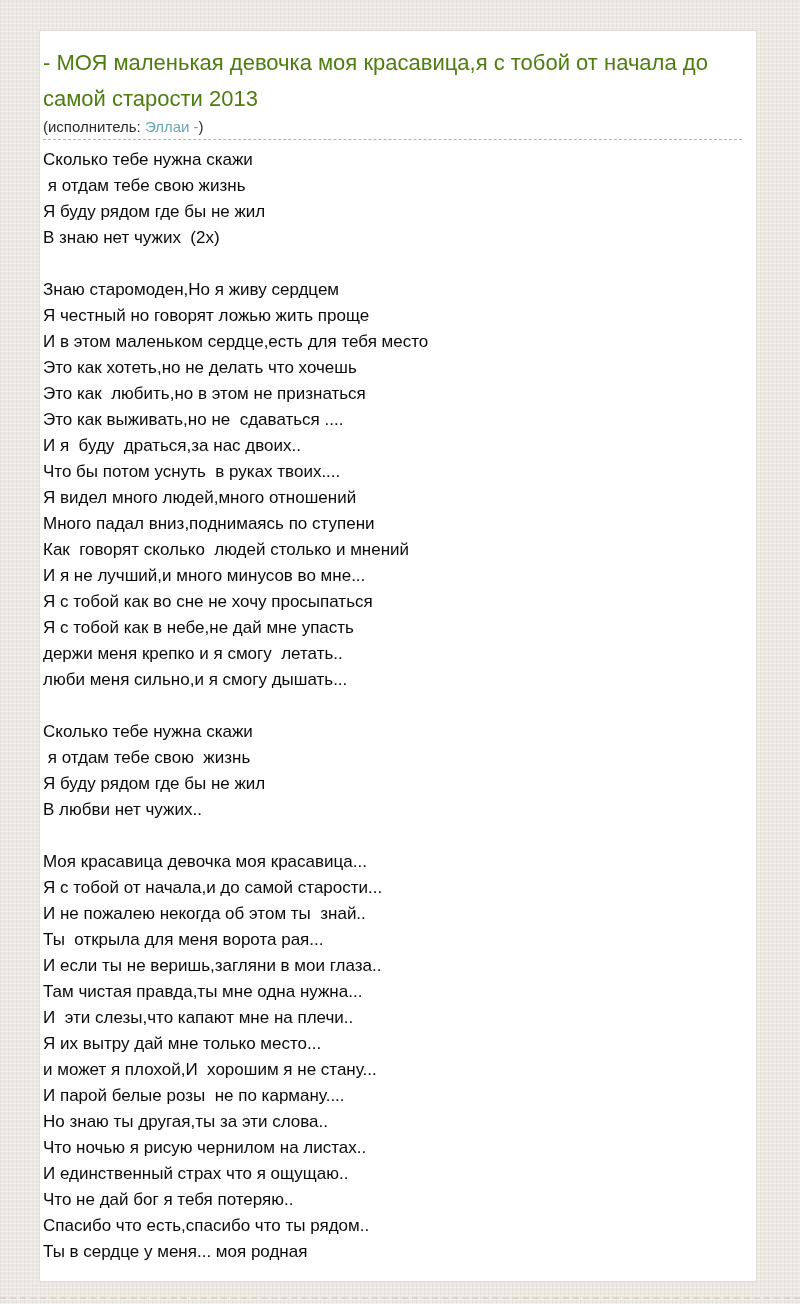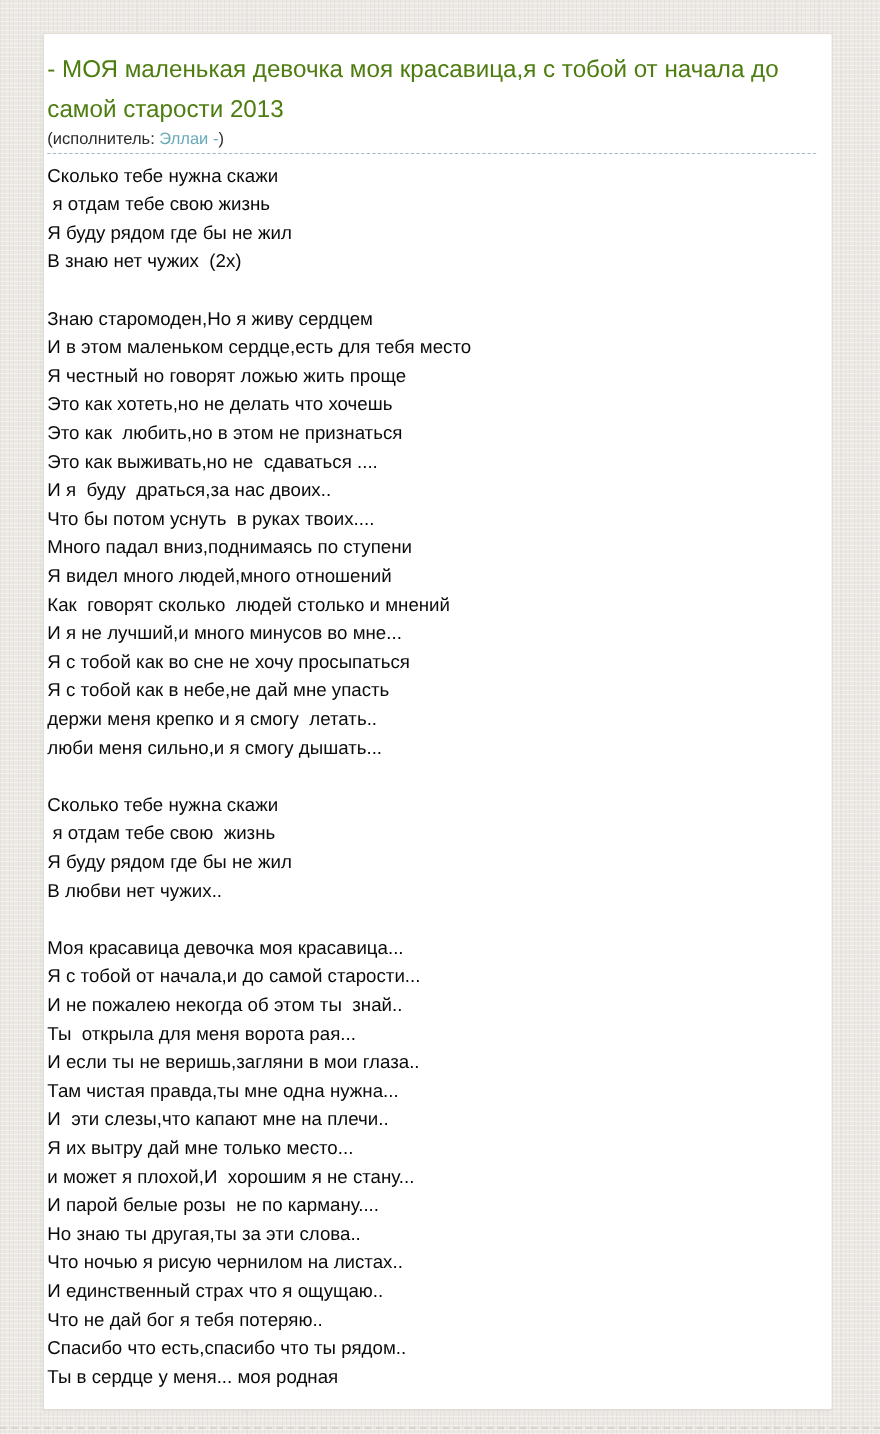--- a/index.html
+++ b/index.html
@@ -90,8 +90,8 @@
       <div class="lyric-line">В знаю нет чужих  (2х)</div>
       <div class="lyric-line"></div>
       <div class="lyric-line">Знаю старомоден,Но я живу сердцем</div>
+      <div class="lyric-line">Я честный но говорят ложью жить проще</div>
       <div class="lyric-line">И в этом маленьком сердце,есть для тебя место</div>
-      <div class="lyric-line">Я честный но говорят ложью жить проще</div>
       <div class="lyric-line">Это как хотеть,но не делать что хочешь</div>
       <div class="lyric-line">Это как  любить,но в этом не признаться</div>
       <div class="lyric-line">Это как выживать,но не  сдаваться ....</div>

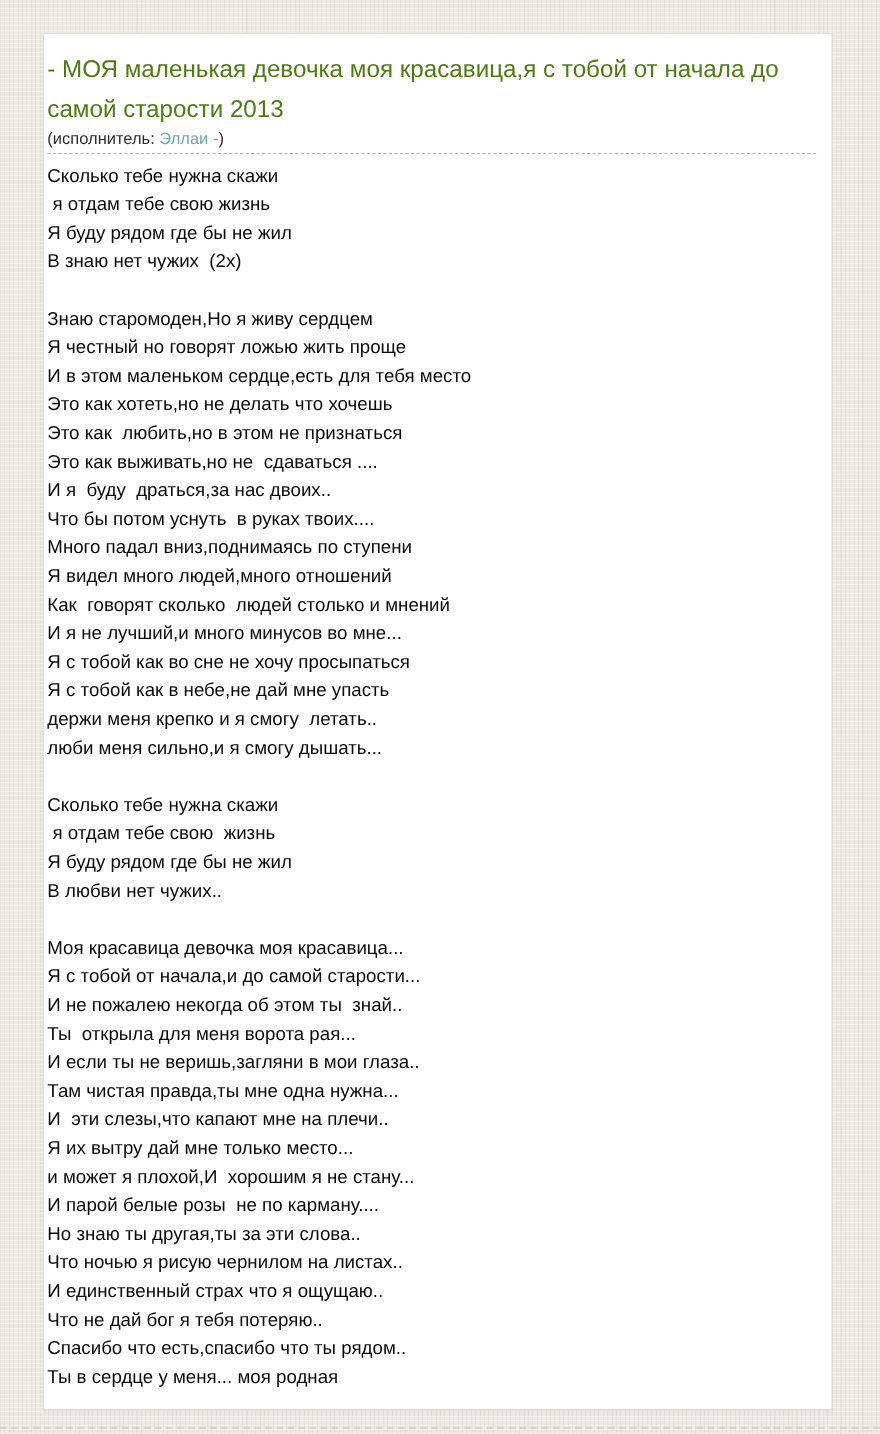--- a/index.html
+++ b/index.html
@@ -97,8 +97,8 @@
       <div class="lyric-line">Это как выживать,но не  сдаваться ....</div>
       <div class="lyric-line">И я  буду  драться,за нас двоих..</div>
       <div class="lyric-line">Что бы потом уснуть  в руках твоих....</div>
+      <div class="lyric-line">Я видел много людей,много отношений</div>
       <div class="lyric-line">Много падал вниз,поднимаясь по ступени</div>
-      <div class="lyric-line">Я видел много людей,много отношений</div>
       <div class="lyric-line">Как  говорят сколько  людей столько и мнений</div>
       <div class="lyric-line">И я не лучший,и много минусов во мне...</div>
       <div class="lyric-line">Я с тобой как во сне не хочу просыпаться</div>

